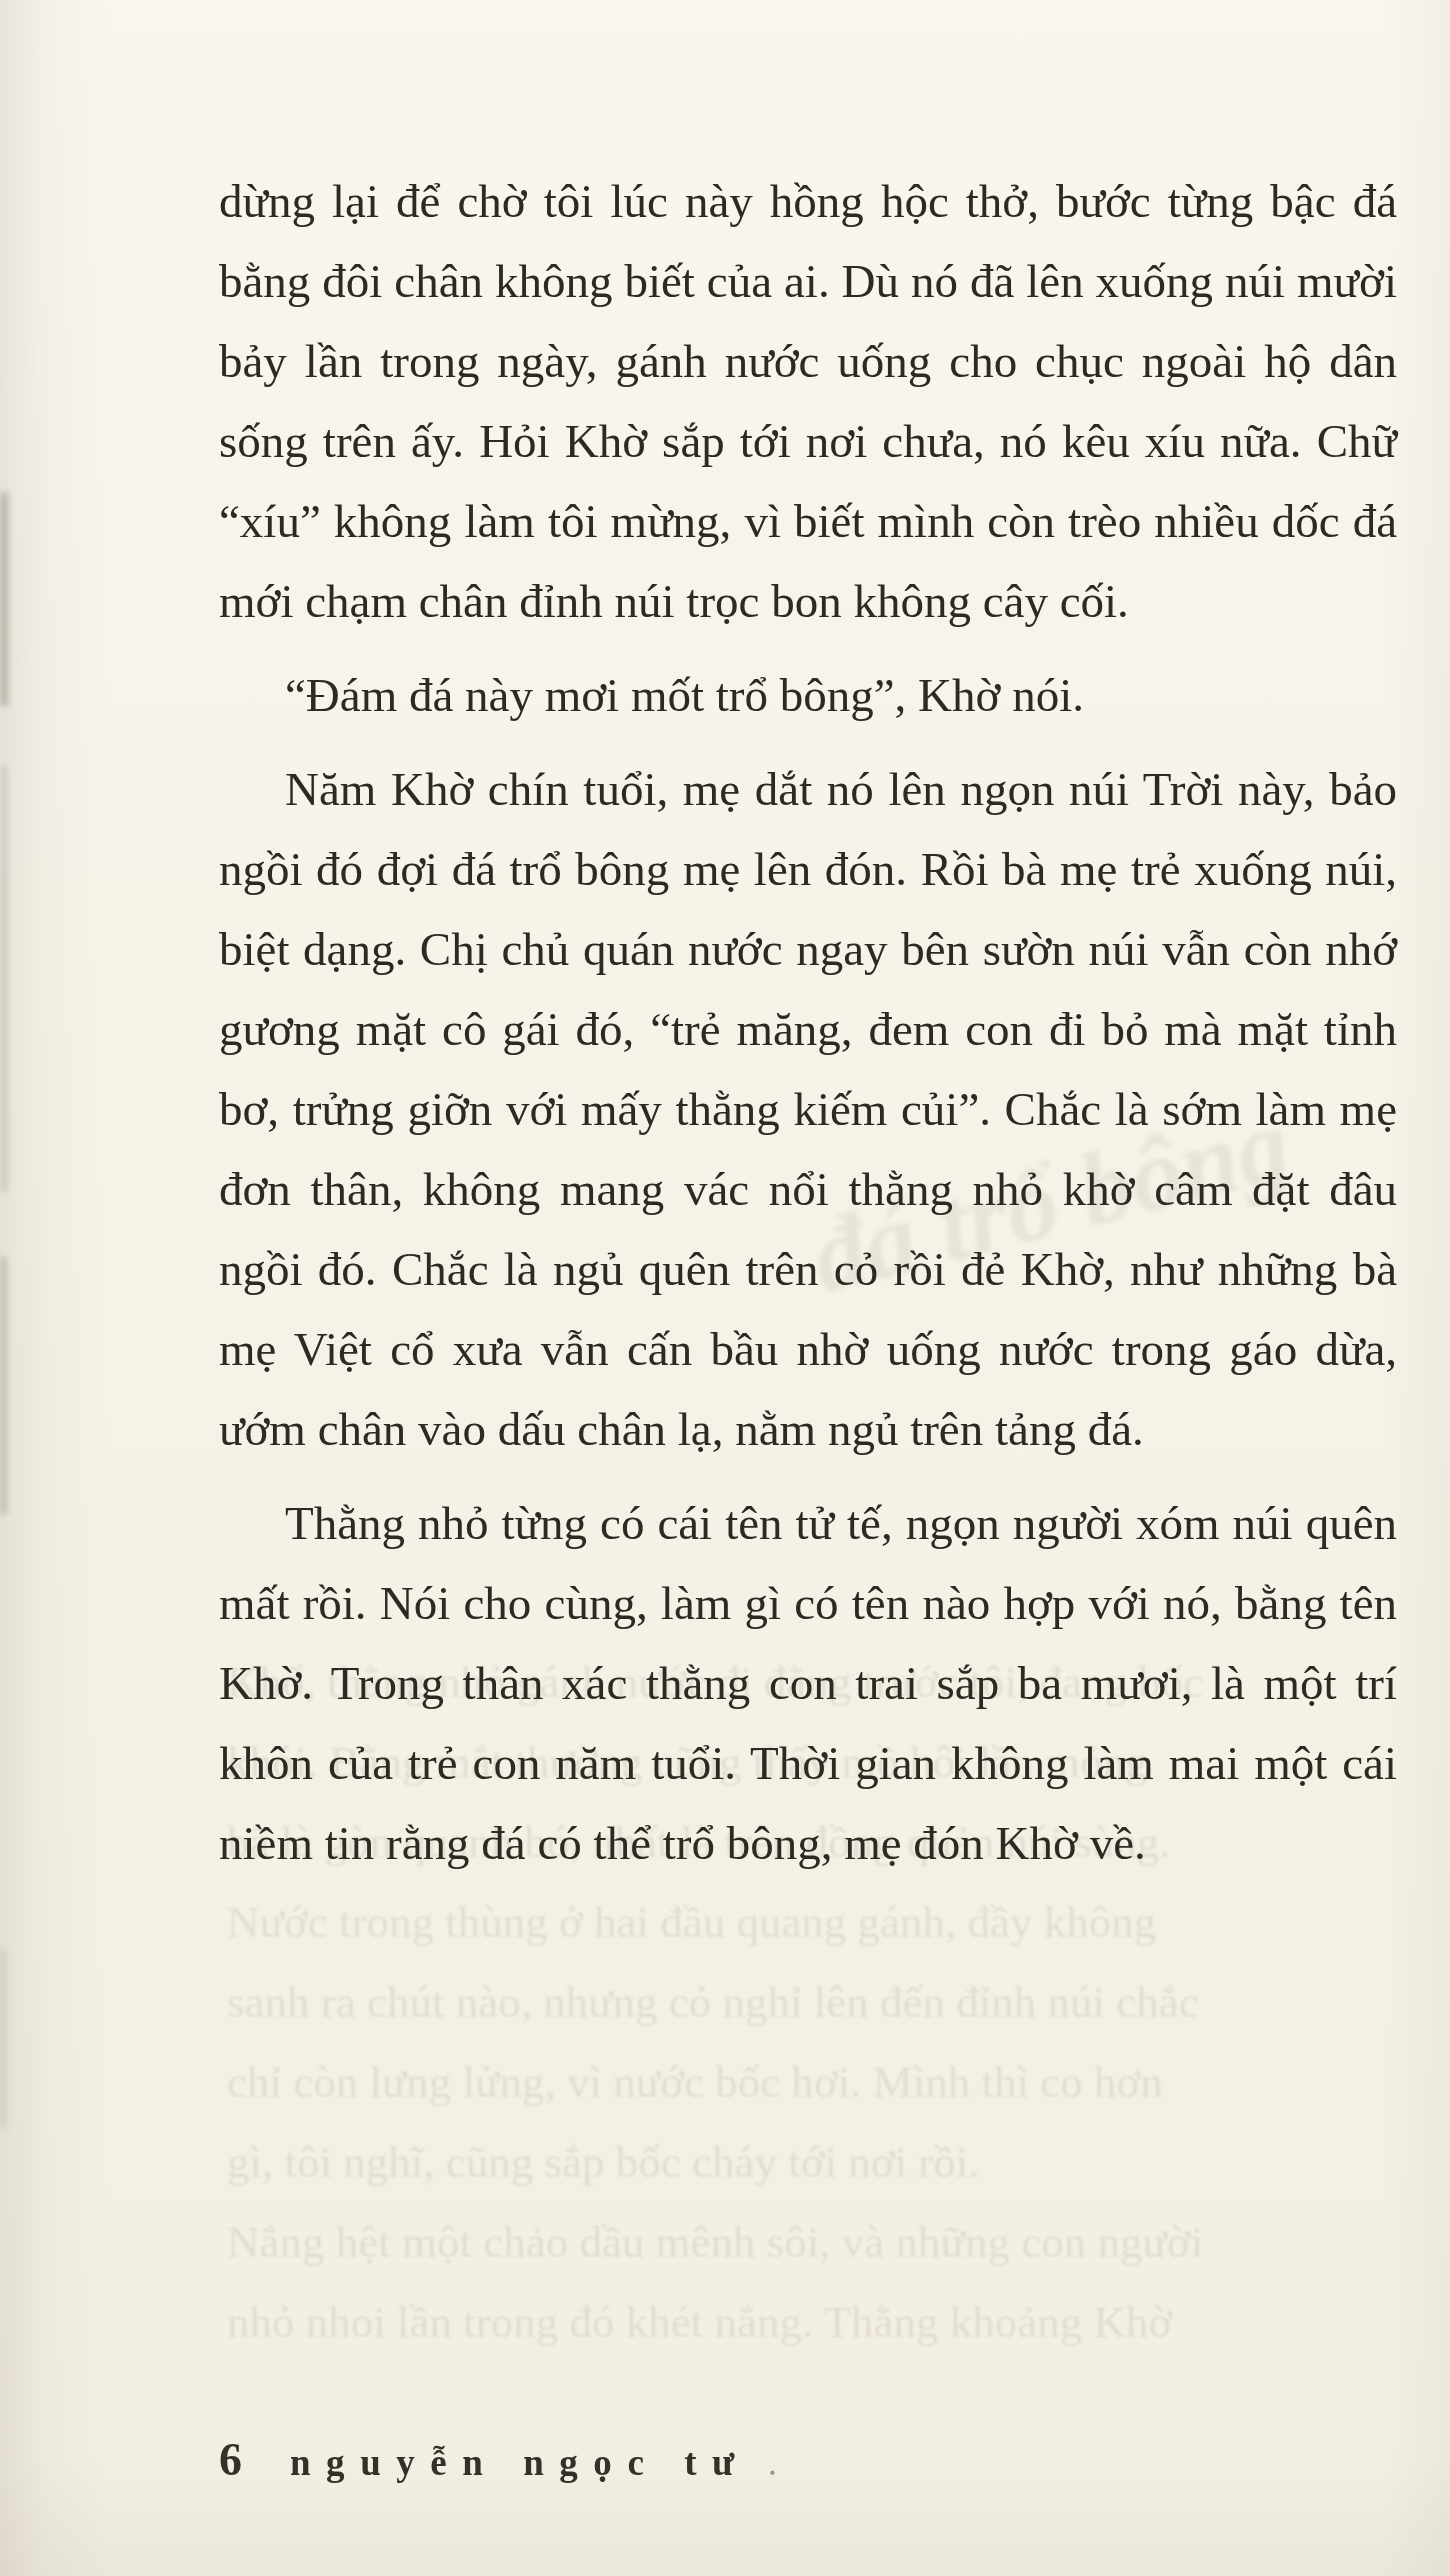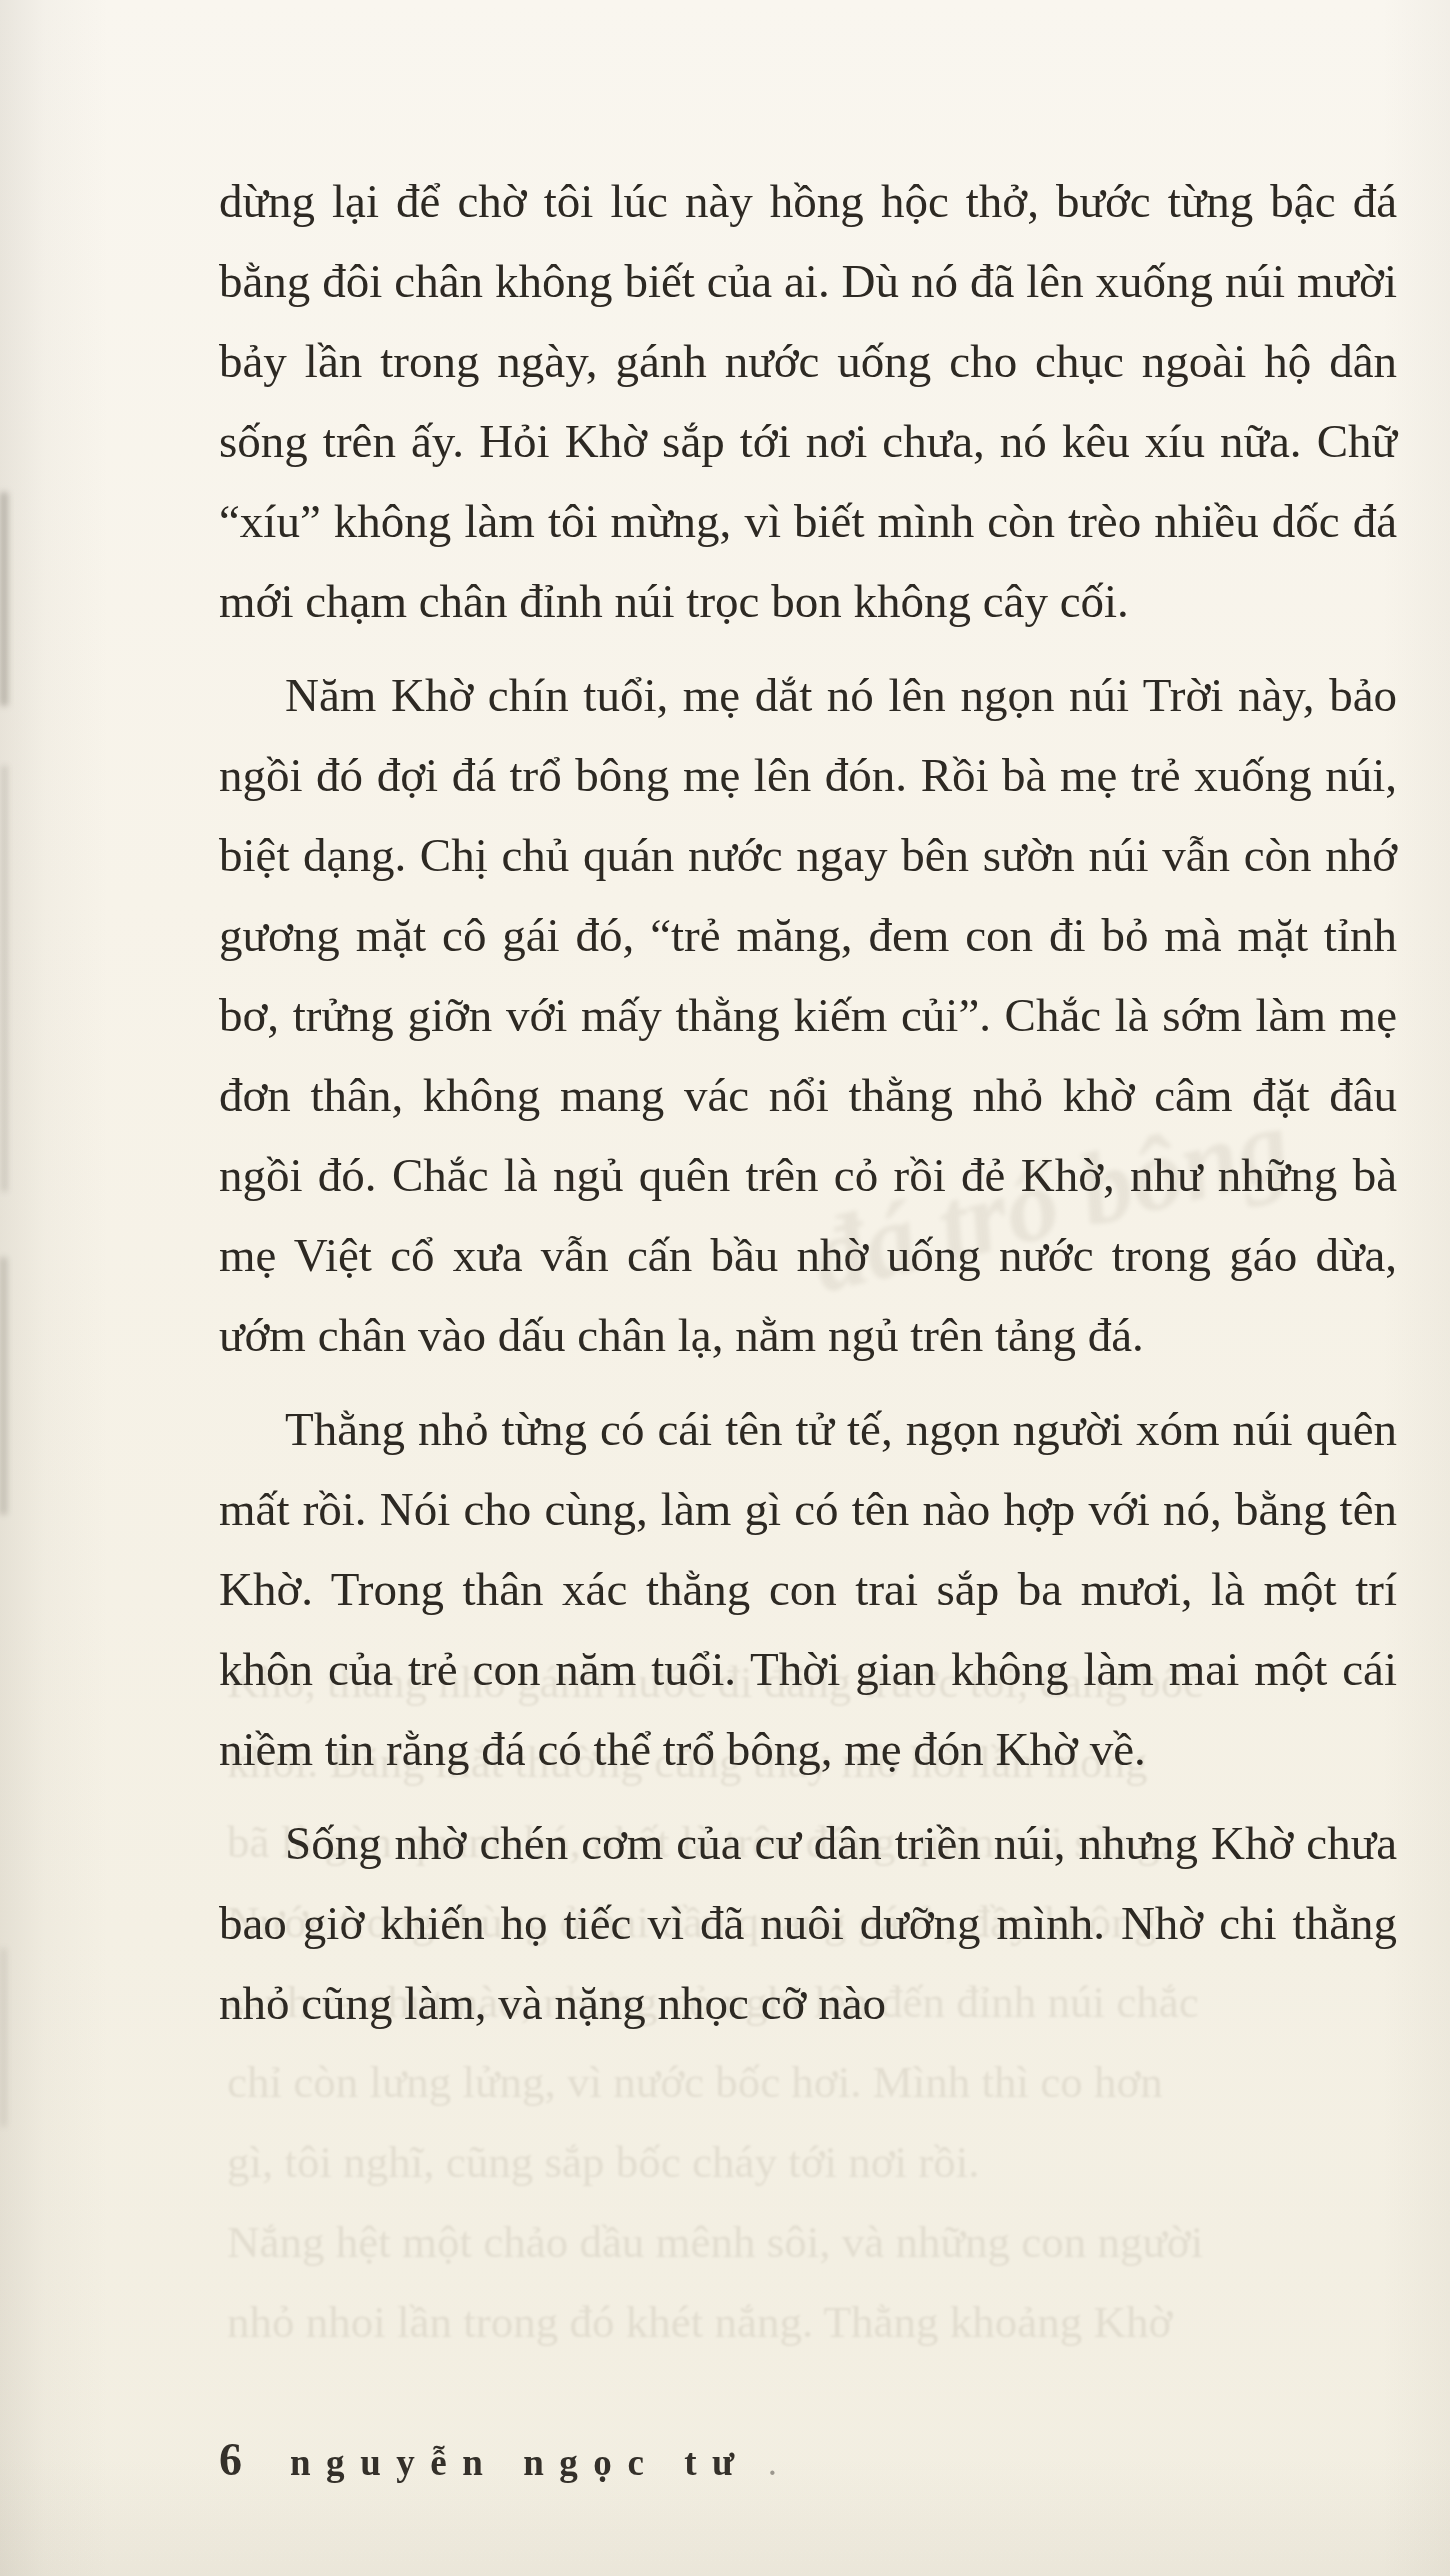--- a/index.html
+++ b/index.html
@@ -138,6 +138,7 @@
 
   <div class="text-block">
       <p class="para">dừng lại để chờ tôi lúc này hồng hộc thở, bước từng bậc đá bằng đôi chân không biết của ai. Dù nó đã lên xuống núi mười bảy lần trong ngày, gánh nước uống cho chục ngoài hộ dân sống trên ấy. Hỏi Khờ sắp tới nơi chưa, nó kêu xíu nữa. Chữ “xíu” không làm tôi mừng, vì biết mình còn trèo nhiều dốc đá mới chạm chân đỉnh núi trọc bon không cây cối.</p>
+      <p class="para indent">“Đám đá này mơi mốt trổ bông”, Khờ nói.</p>
       <p class="para indent">Năm Khờ chín tuổi, mẹ dắt nó lên ngọn núi Trời này, bảo ngồi đó đợi đá trổ bông mẹ lên đón. Rồi bà mẹ trẻ xuống núi, biệt dạng. Chị chủ quán nước ngay bên sườn núi vẫn còn nhớ gương mặt cô gái đó, “trẻ măng, đem con đi bỏ mà mặt tỉnh bơ, trửng giỡn với mấy thằng kiếm củi”. Chắc là sớm làm mẹ đơn thân, không mang vác nổi thằng nhỏ khờ câm đặt đâu ngồi đó. Chắc là ngủ quên trên cỏ rồi đẻ Khờ, như những bà mẹ Việt cổ xưa vẫn cấn bầu nhờ uống nước trong gáo dừa, ướm chân vào dấu chân lạ, nằm ngủ trên tảng đá.</p>
       <p class="para indent">Thằng nhỏ từng có cái tên tử tế, ngọn người xóm núi quên mất rồi. Nói cho cùng, làm gì có tên nào hợp với nó, bằng tên Khờ. Trong thân xác thằng con trai sắp ba mươi, là một trí khôn của trẻ con năm tuổi. Thời gian không làm mai một cái niềm tin rằng đá có thể trổ bông, mẹ đón Khờ về.</p>
       <p class="para indent">Sống nhờ chén cơm của cư dân triền núi, nhưng Khờ chưa bao giờ khiến họ tiếc vì đã nuôi dưỡng mình. Nhờ chi thằng nhỏ cũng làm, và nặng nhọc cỡ nào</p>

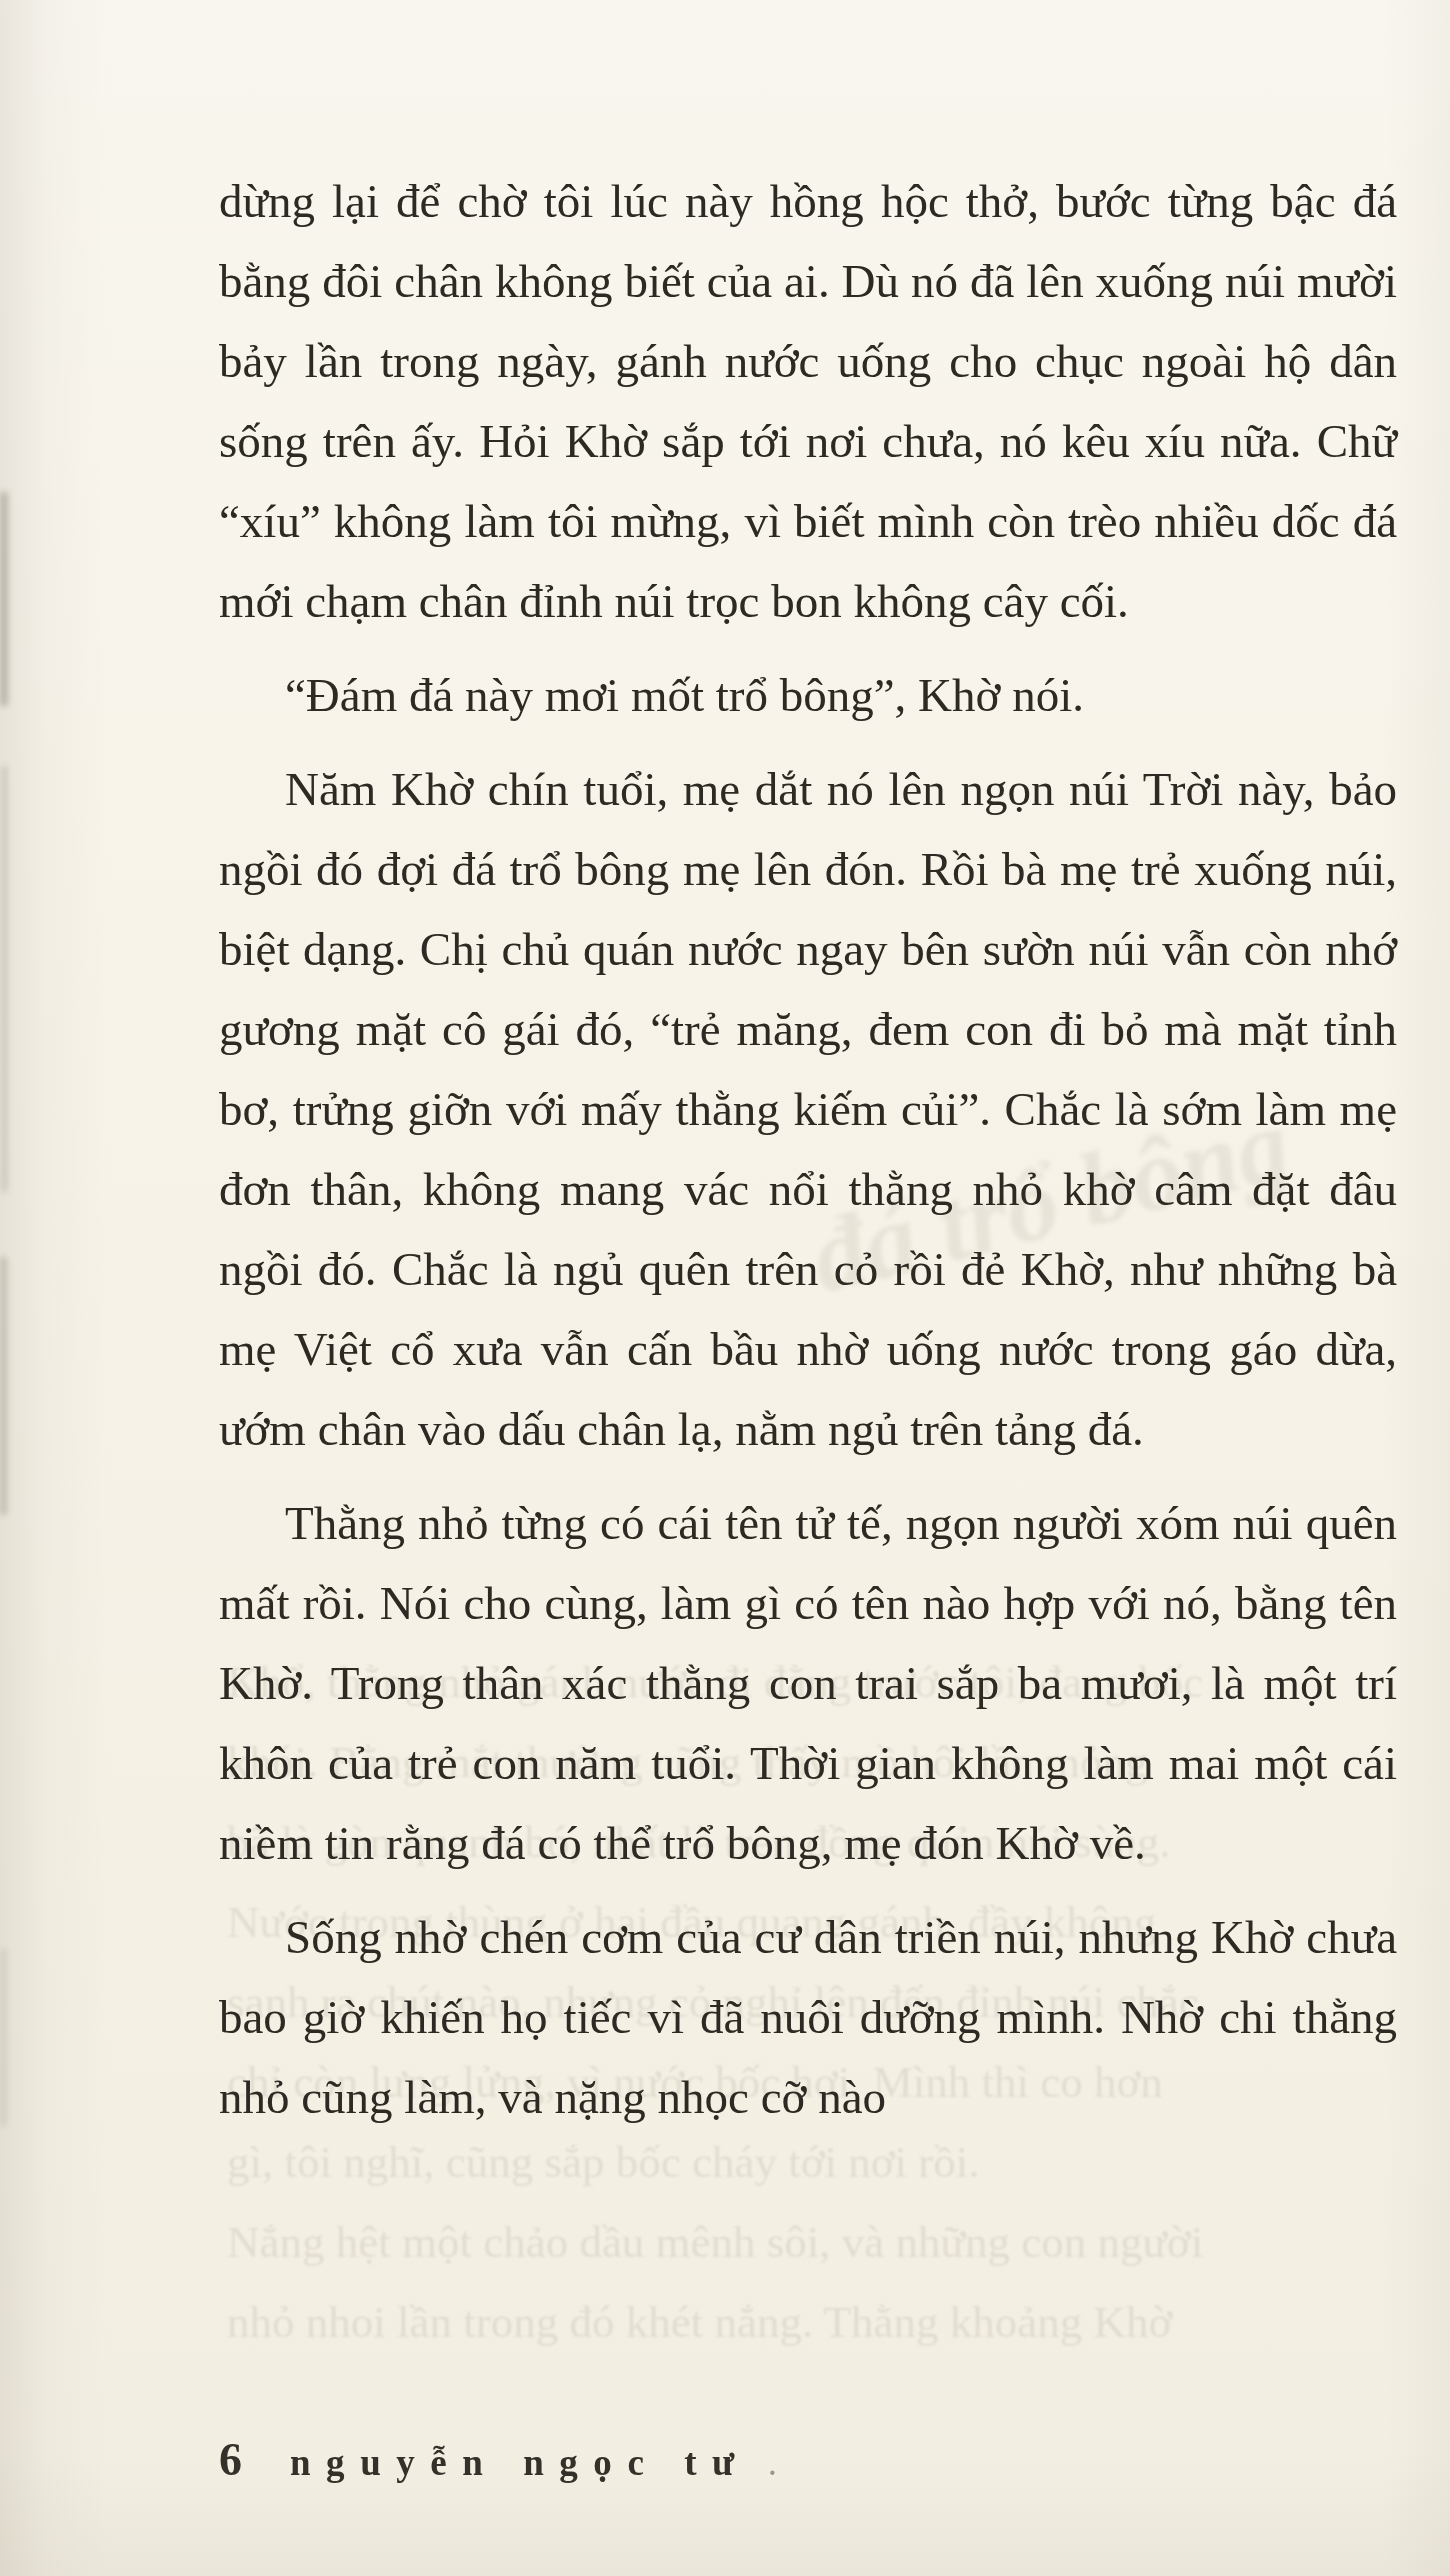--- a/index.html
+++ b/index.html
@@ -141,7 +141,6 @@
       <p class="para indent">“Đám đá này mơi mốt trổ bông”, Khờ nói.</p>
       <p class="para indent">Năm Khờ chín tuổi, mẹ dắt nó lên ngọn núi Trời này, bảo ngồi đó đợi đá trổ bông mẹ lên đón. Rồi bà mẹ trẻ xuống núi, biệt dạng. Chị chủ quán nước ngay bên sườn núi vẫn còn nhớ gương mặt cô gái đó, “trẻ măng, đem con đi bỏ mà mặt tỉnh bơ, trửng giỡn với mấy thằng kiếm củi”. Chắc là sớm làm mẹ đơn thân, không mang vác nổi thằng nhỏ khờ câm đặt đâu ngồi đó. Chắc là ngủ quên trên cỏ rồi đẻ Khờ, như những bà mẹ Việt cổ xưa vẫn cấn bầu nhờ uống nước trong gáo dừa, ướm chân vào dấu chân lạ, nằm ngủ trên tảng đá.</p>
       <p class="para indent">Thằng nhỏ từng có cái tên tử tế, ngọn người xóm núi quên mất rồi. Nói cho cùng, làm gì có tên nào hợp với nó, bằng tên Khờ. Trong thân xác thằng con trai sắp ba mươi, là một trí khôn của trẻ con năm tuổi. Thời gian không làm mai một cái niềm tin rằng đá có thể trổ bông, mẹ đón Khờ về.</p>
-      <p class="para indent">Sống nhờ chén cơm của cư dân triền núi, nhưng Khờ chưa bao giờ khiến họ tiếc vì đã nuôi dưỡng mình. Nhờ chi thằng nhỏ cũng làm, và nặng nhọc cỡ nào</p>
     </div>
 
   <div class="edge-mark m1"></div>

